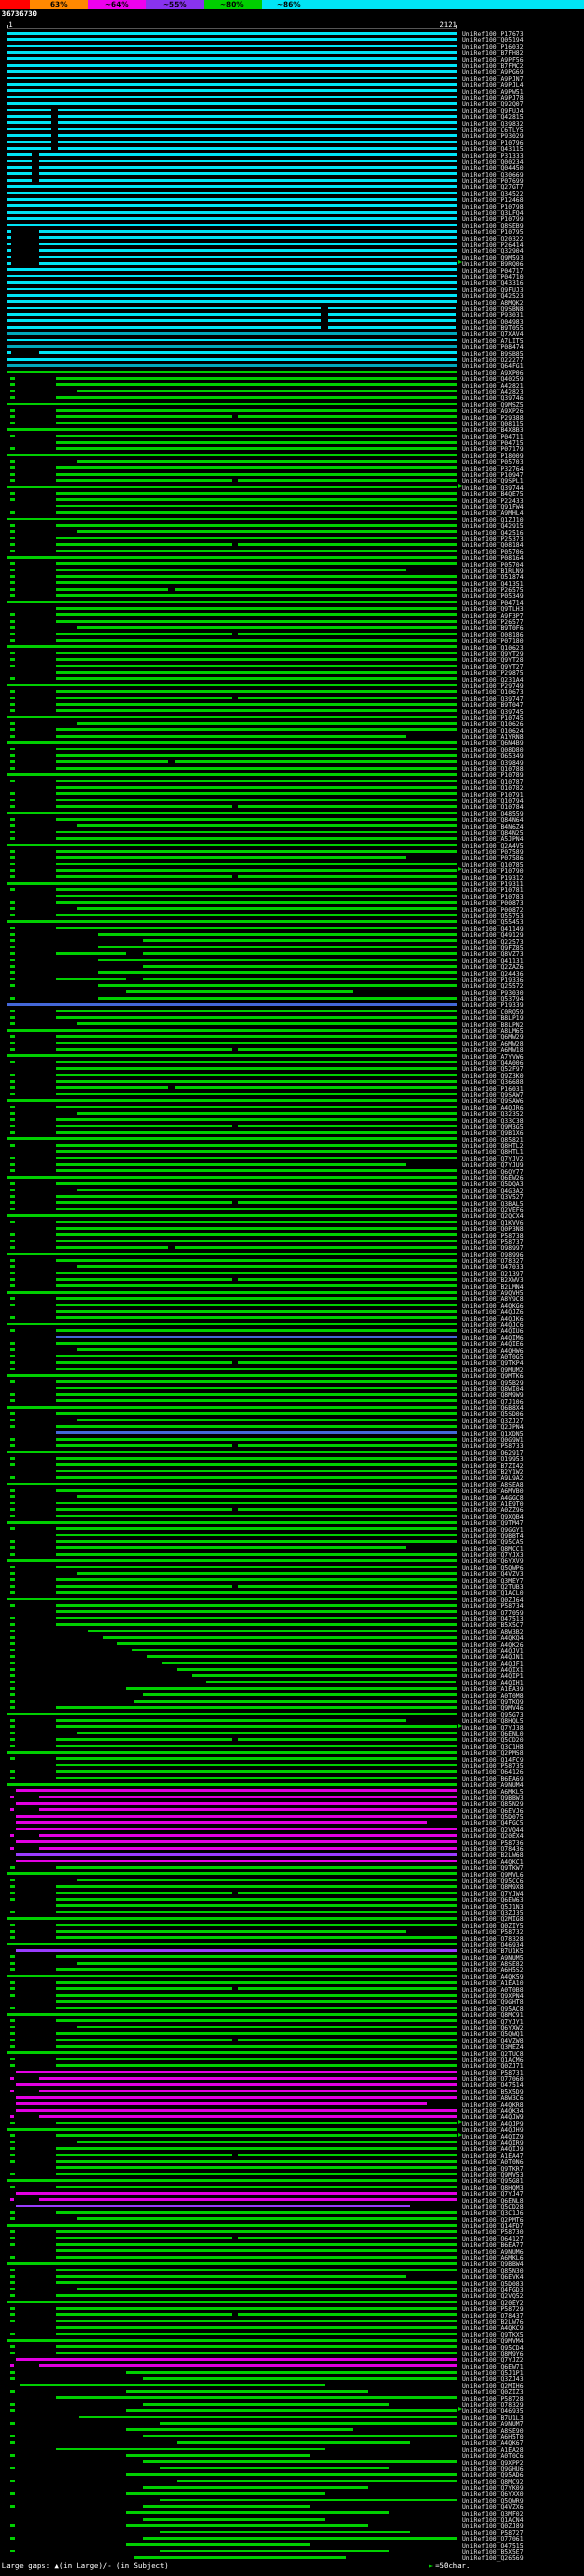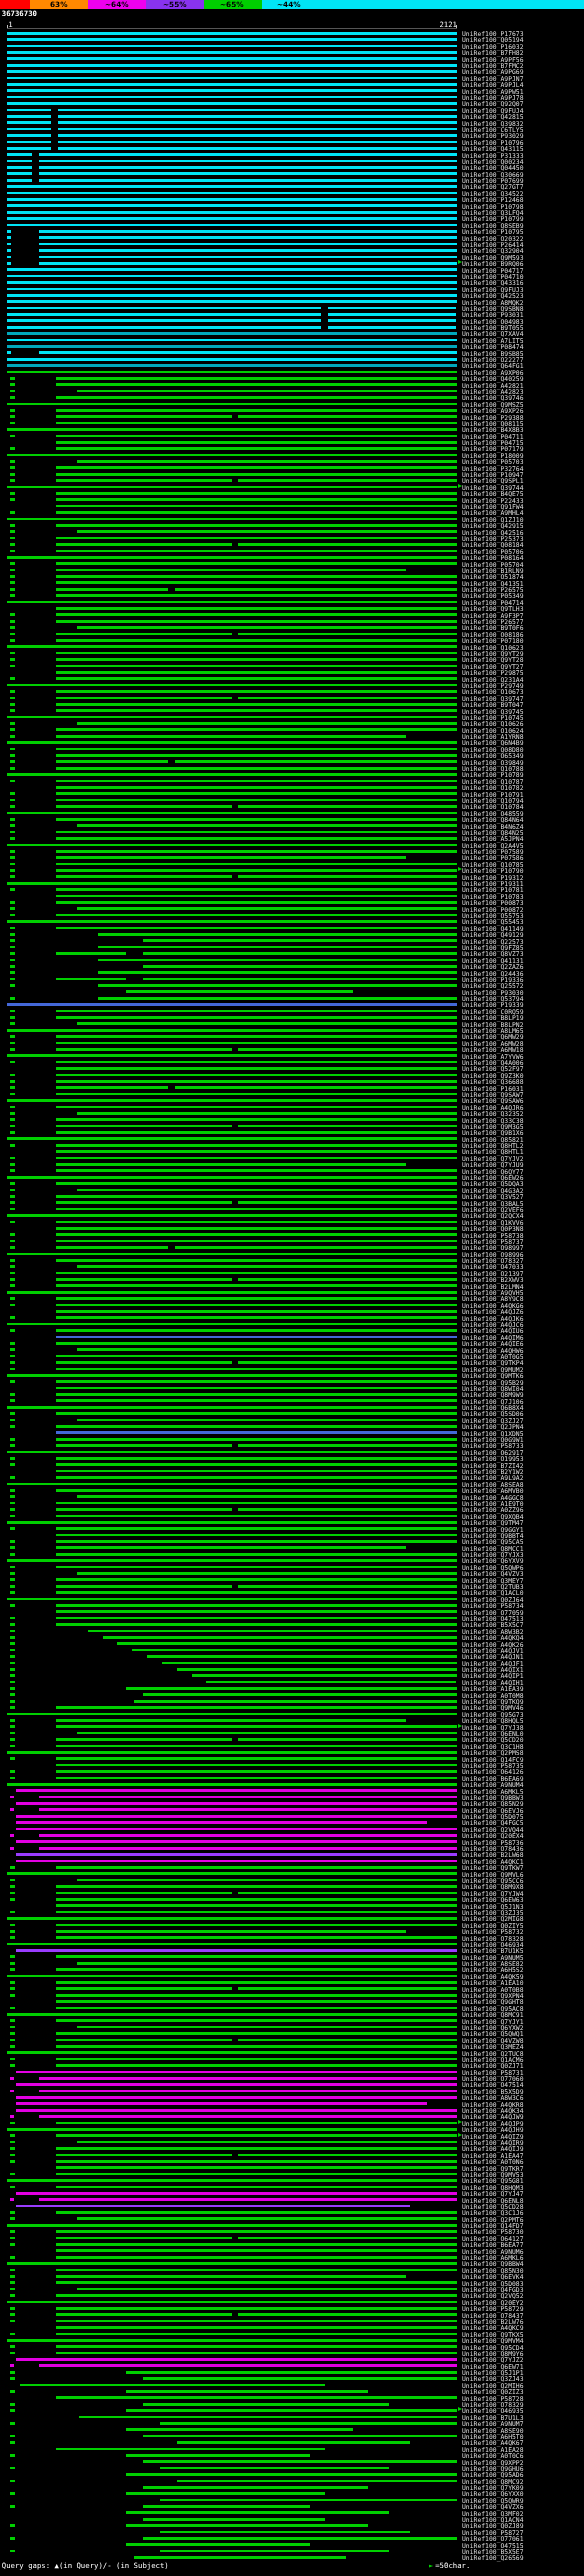--- a/index.html
+++ b/index.html
@@ -44,7 +44,7 @@
     <span class="klabel" style="left: 50px;">63%</span>
     <span class="klabel" style="left: 105px;">~64%</span>
     <span class="klabel" style="left: 163px;">~55%</span>
-    <span class="klabel" style="left: 220px;">~65%</span>
+    <span class="klabel" style="left: 220px;">~80%</span>
     <span class="klabel" style="left: 277px;">~44%</span>
   </div>
 

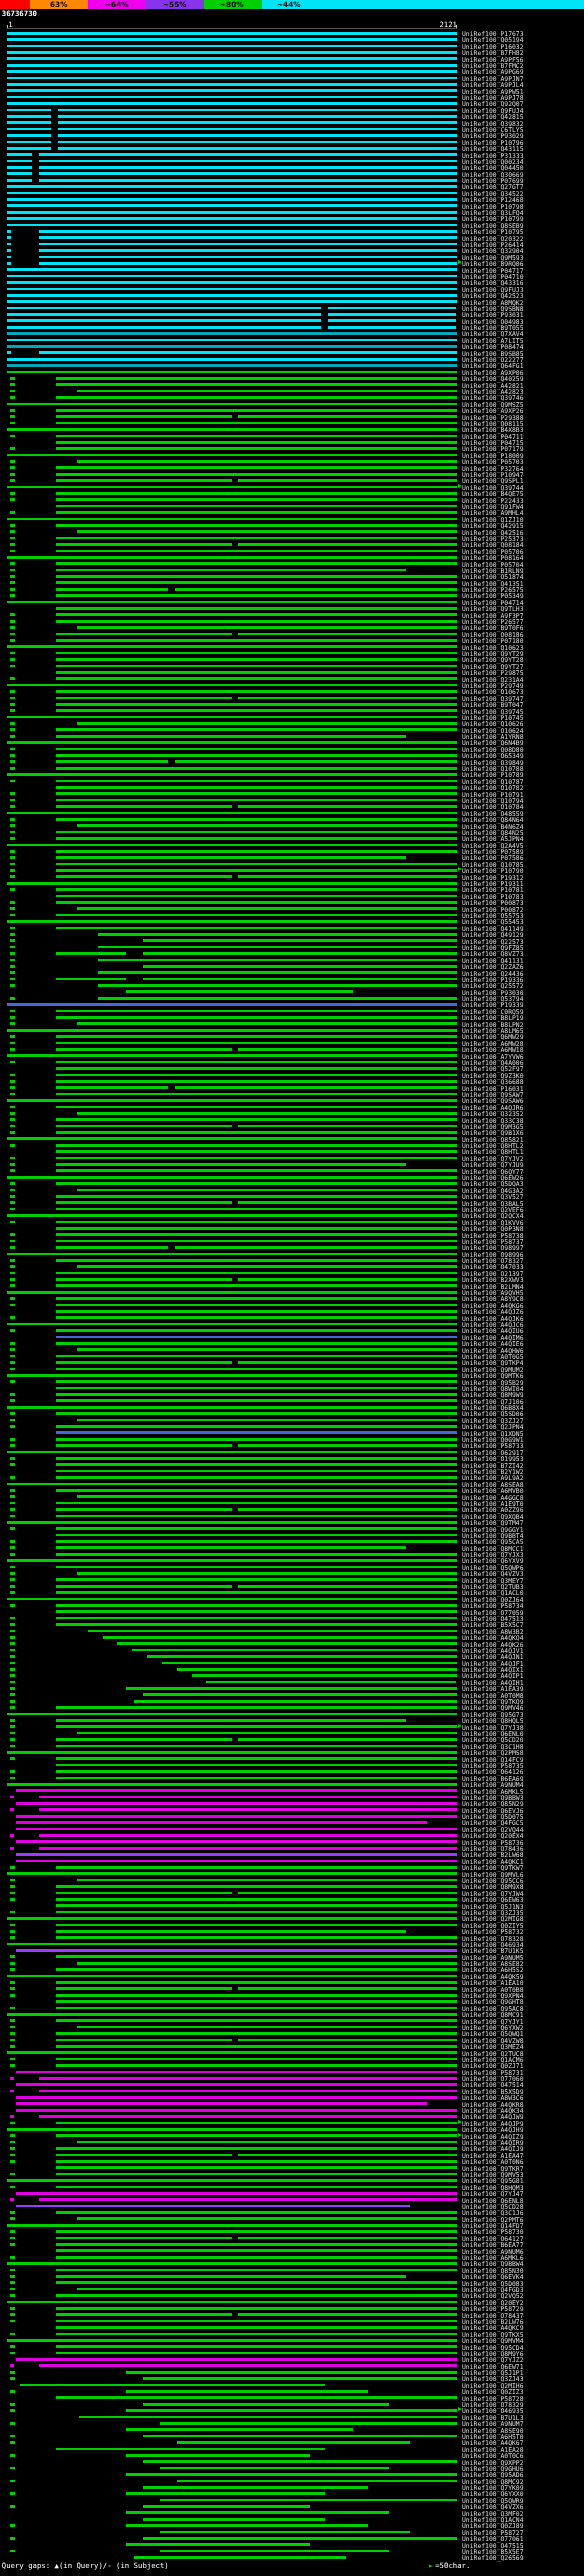--- a/index.html
+++ b/index.html
@@ -45,7 +45,7 @@
     <span class="klabel" style="left: 105px;">~64%</span>
     <span class="klabel" style="left: 163px;">~55%</span>
     <span class="klabel" style="left: 220px;">~80%</span>
-    <span class="klabel" style="left: 277px;">~44%</span>
+    <span class="klabel" style="left: 277px;">~86%</span>
   </div>
 
 <div class="qid">

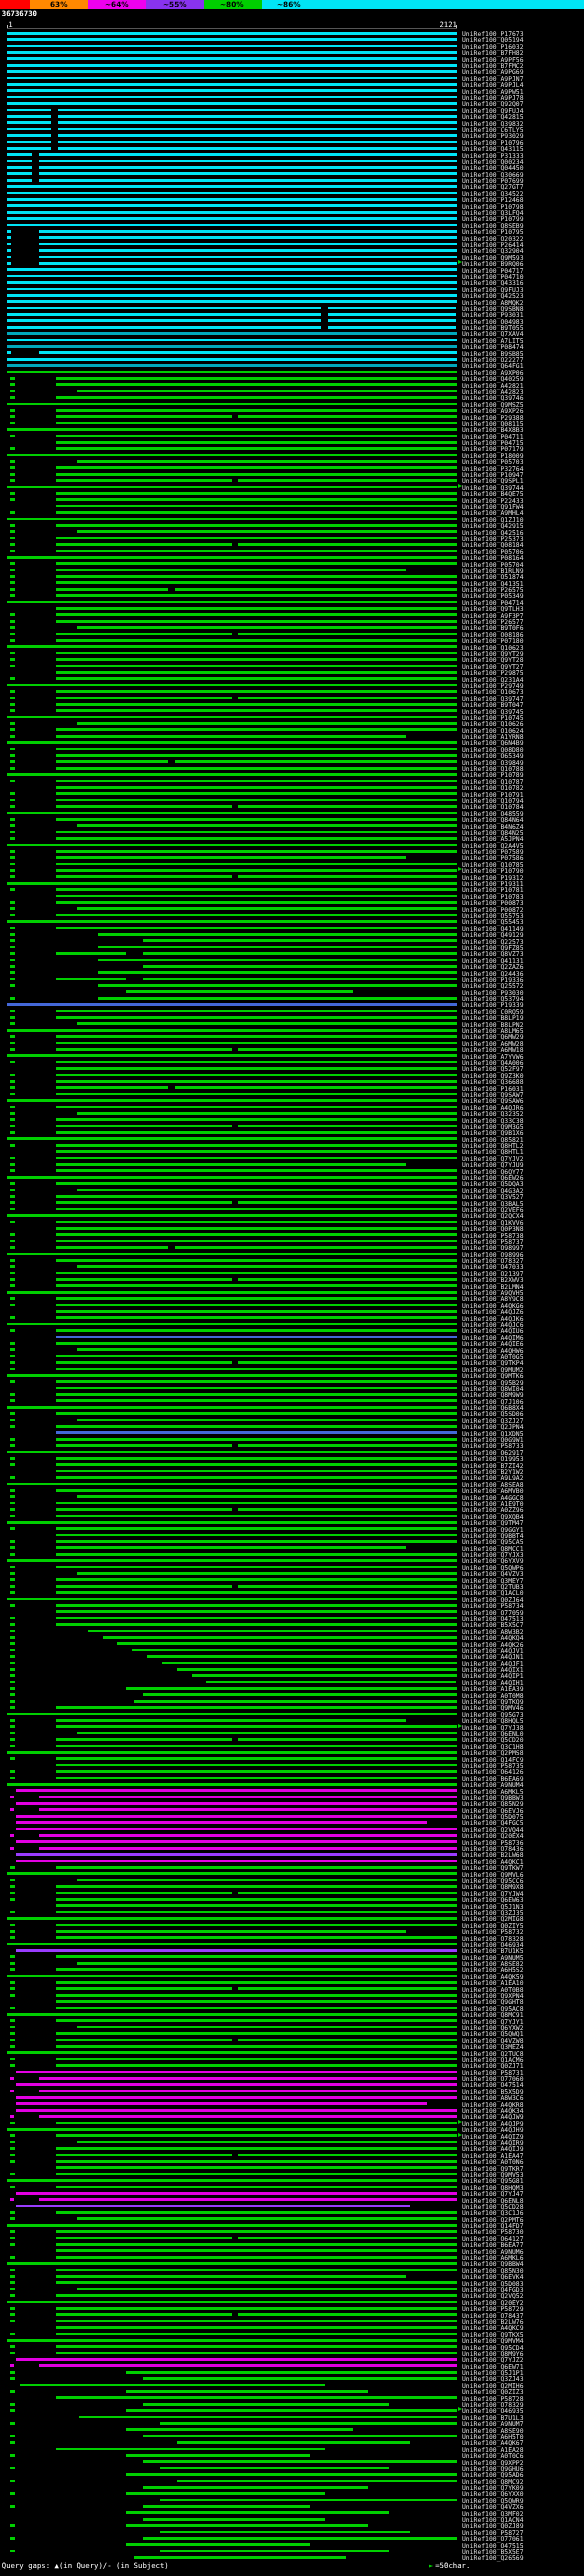--- a/index.html
+++ b/index.html
@@ -1946,7 +1946,7 @@
   </div>
 
 <div class="footer">
-  <span class="legend-left">Query gaps: ▲(in Query)/- (in Subject)</span>
+  <span class="legend-left">Large gaps: ▲(in Large)/- (in Subject)</span>
   <span class="scale"><span class="scale-arrow">►</span><span>=50char.</span></span>
 </div>
 

